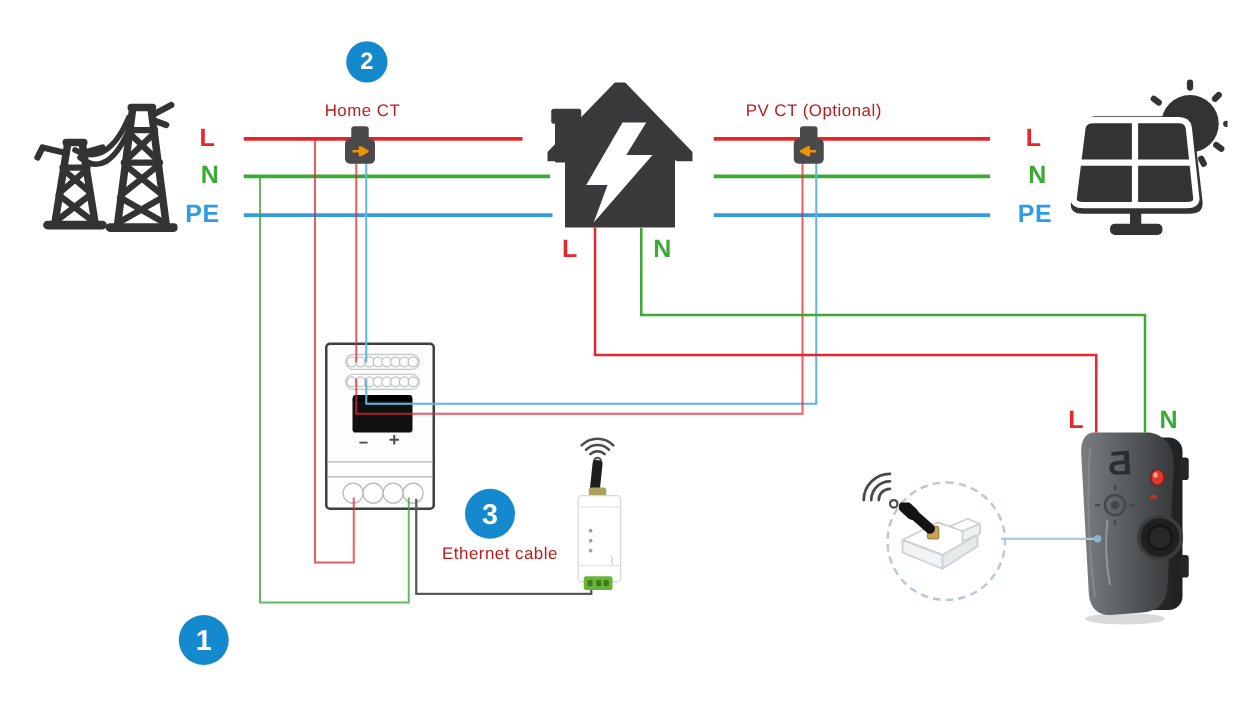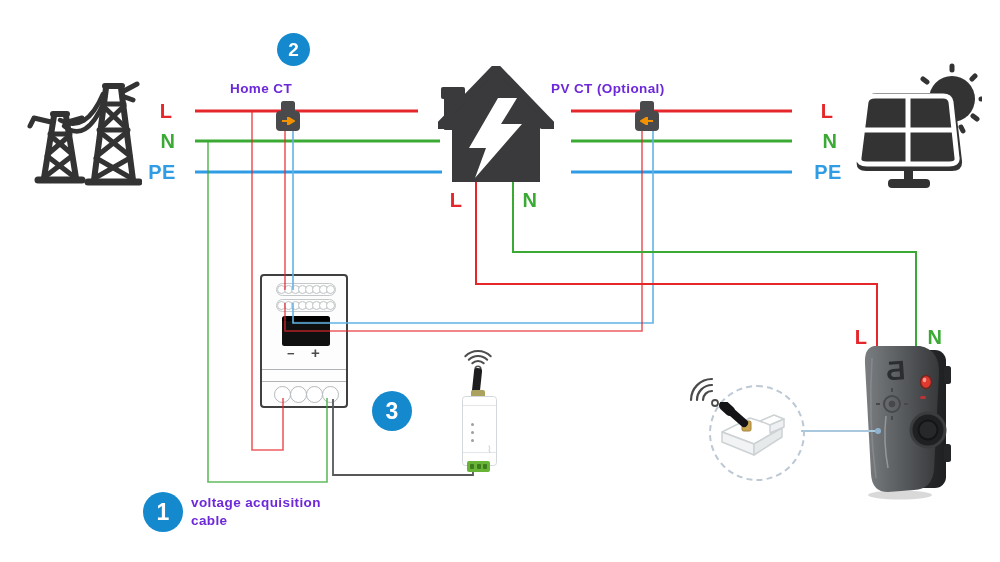--- a/index.html
+++ b/index.html
@@ -11,8 +11,8 @@
   .lnpe{position:absolute;font-weight:700;font-size:20px;transform:translate(-50%,-50%);
         letter-spacing:.5px;}
   .red{color:#e5262b;} .green{color:#3aaa35;} .blue{color:#2f9ce4;}
-  .caption{position:absolute;font-size:13.5px;font-weight:700;color:#6d28d9;
-           text-align:left;letter-spacing:.4px;line-height:18px;}
+  .caption{position:absolute;font-size:13.5px;font-weight:400;color:#b91c1c;
+           text-align:center;letter-spacing:.4px;line-height:18px;}
   
   .badge{position:absolute;background:#1489cd;border-radius:50%;color:#fff;
          display:flex;align-items:center;justify-content:center;font-weight:700;}

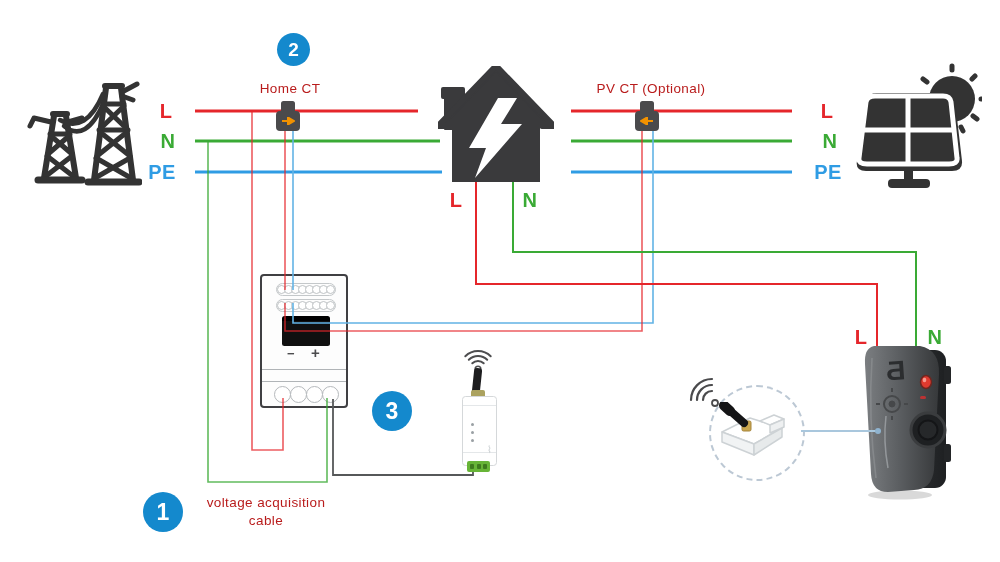--- a/index.html
+++ b/index.html
@@ -277,6 +277,7 @@
 
   <div class="caption z5" style="left:230px;top:80px;width:120px;">Home CT</div>
   <div class="caption z5" style="left:551px;top:80px;width:200px;">PV CT (Optional)</div>
+  <div class="caption z5" style="left:320px;top:434px;width:160px;">Ethernet cable</div>
   <div class="caption z5" style="left:191px;top:494px;width:150px;">voltage acquisition cable</div>
 
   <div class="lnpe red z5" style="left:166px;top:111px;">L</div>

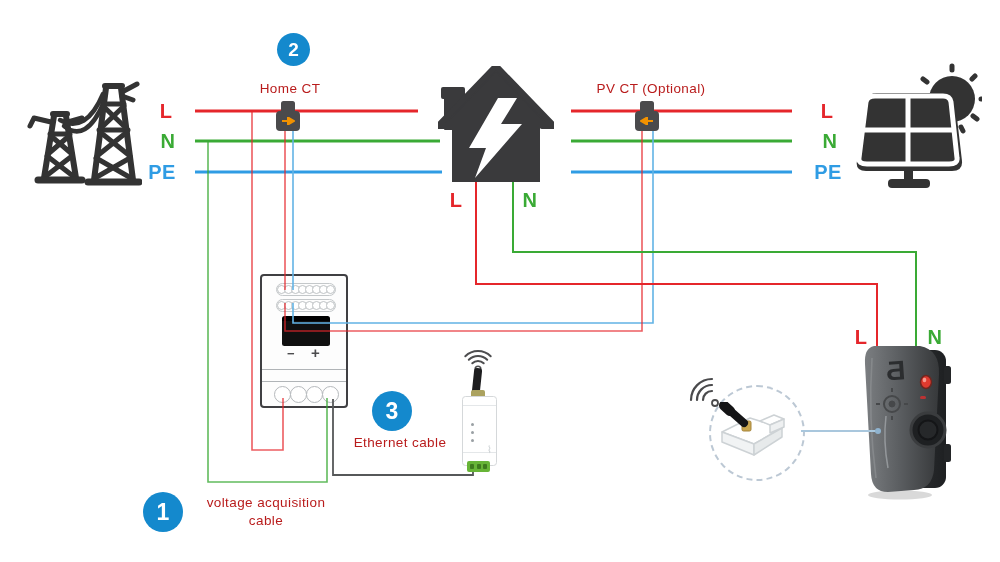--- a/index.html
+++ b/index.html
@@ -278,7 +278,6 @@
   <div class="caption z5" style="left:230px;top:80px;width:120px;">Home CT</div>
   <div class="caption z5" style="left:551px;top:80px;width:200px;">PV CT (Optional)</div>
   <div class="caption z5" style="left:320px;top:434px;width:160px;">Ethernet cable</div>
-  <div class="caption z5" style="left:191px;top:494px;width:150px;">voltage acquisition cable</div>
 
   <div class="lnpe red z5" style="left:166px;top:111px;">L</div>
   <div class="lnpe green z5" style="left:168px;top:141px;">N</div>

